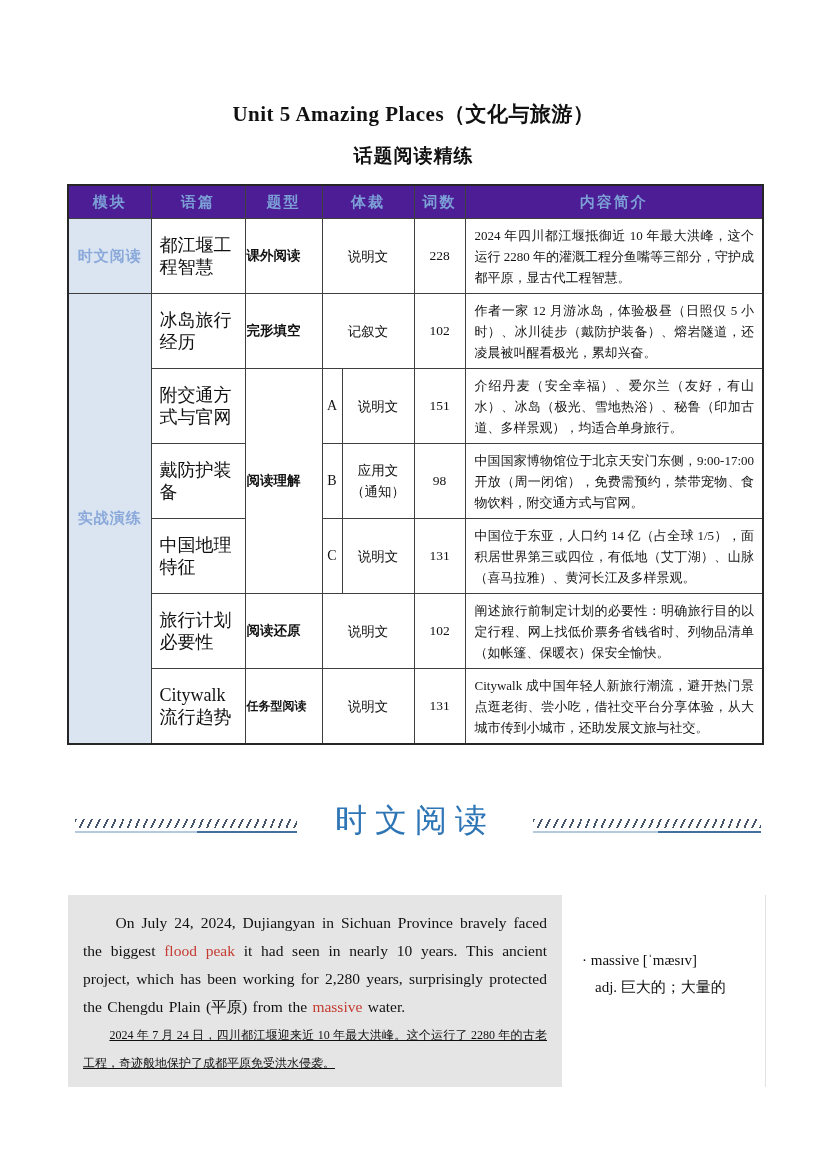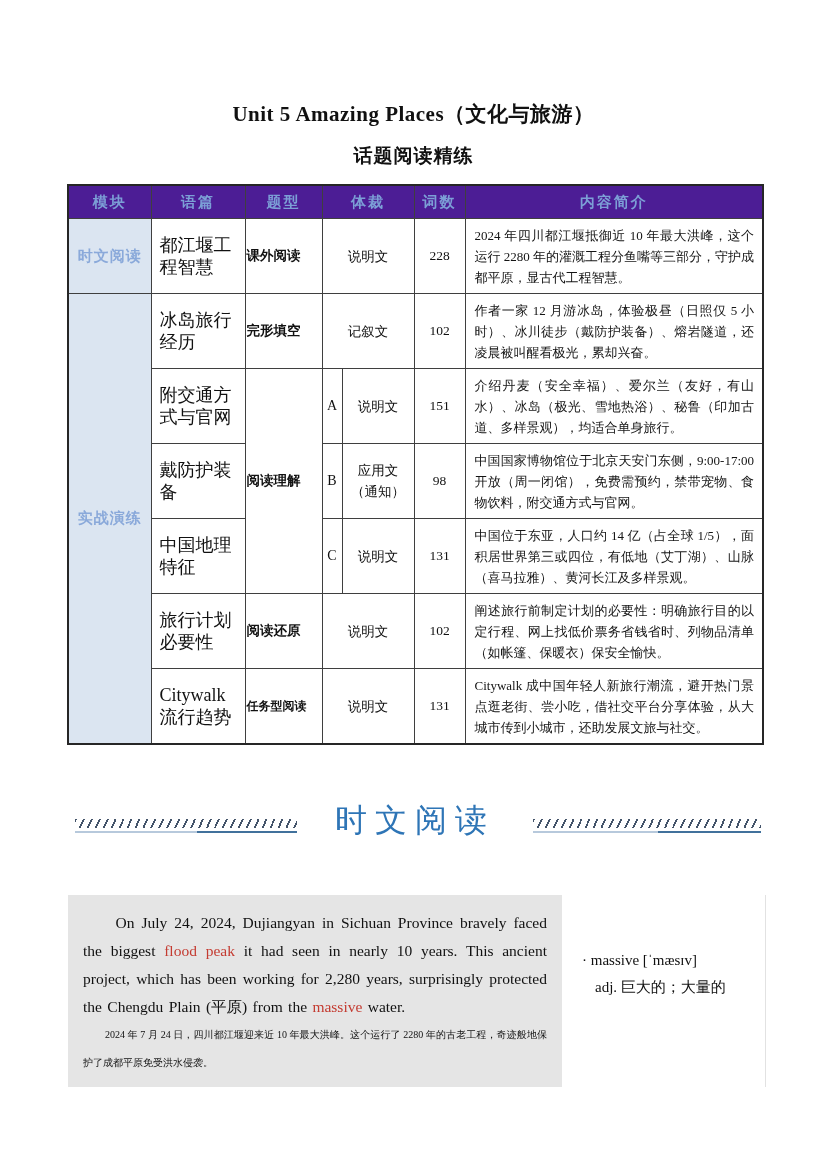--- a/index.html
+++ b/index.html
@@ -64,7 +64,7 @@
   }
   .green-box p { margin:0; text-align:justify; }
   .p-en { font-size:15.5px; line-height:28px; text-indent:2.1em; word-spacing:1.5px; }
-  .p-cn { font-size:10px; line-height:28px; text-indent:2.2em; margin-top:4px; }
+  .p-cn { font-size:12px; line-height:28px; text-indent:2.2em; margin-top:4px;text-decoration:underline; }
   .red  { color:#c43b31; }
 
   .vocab-col {

